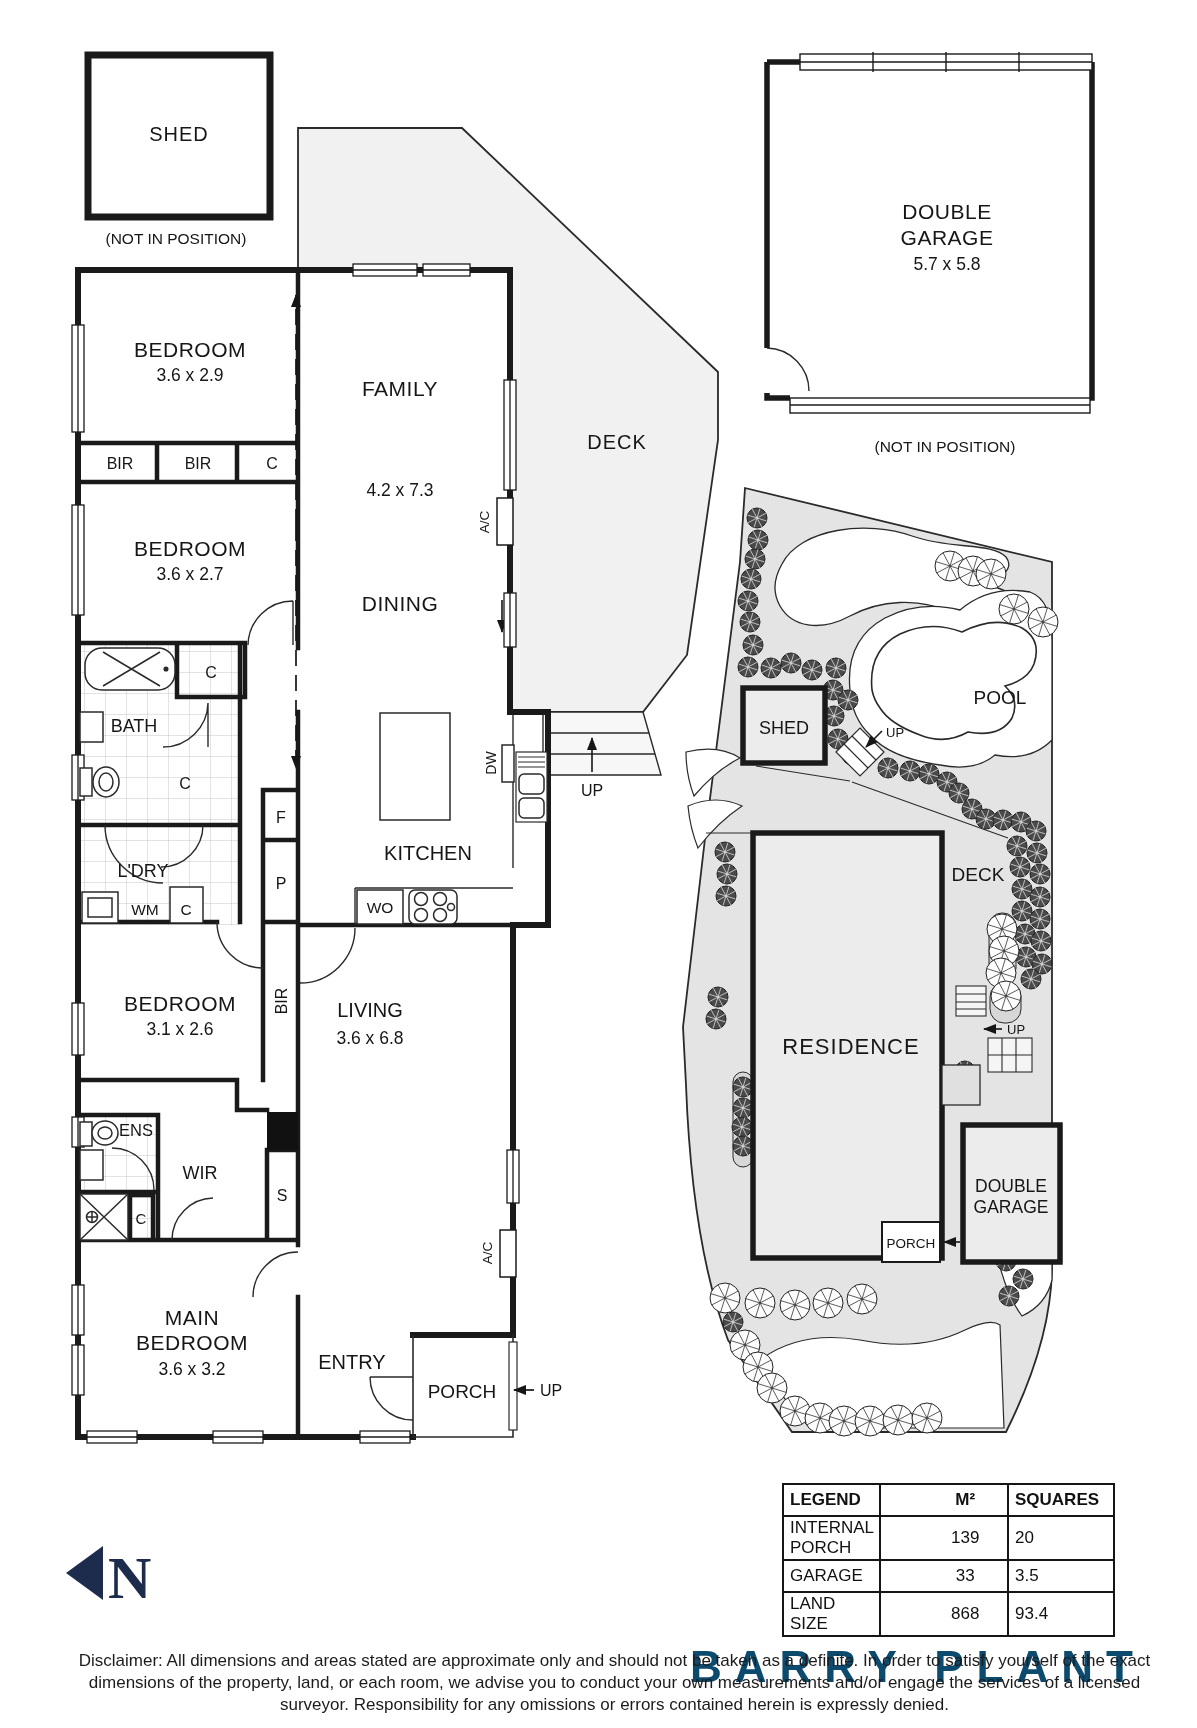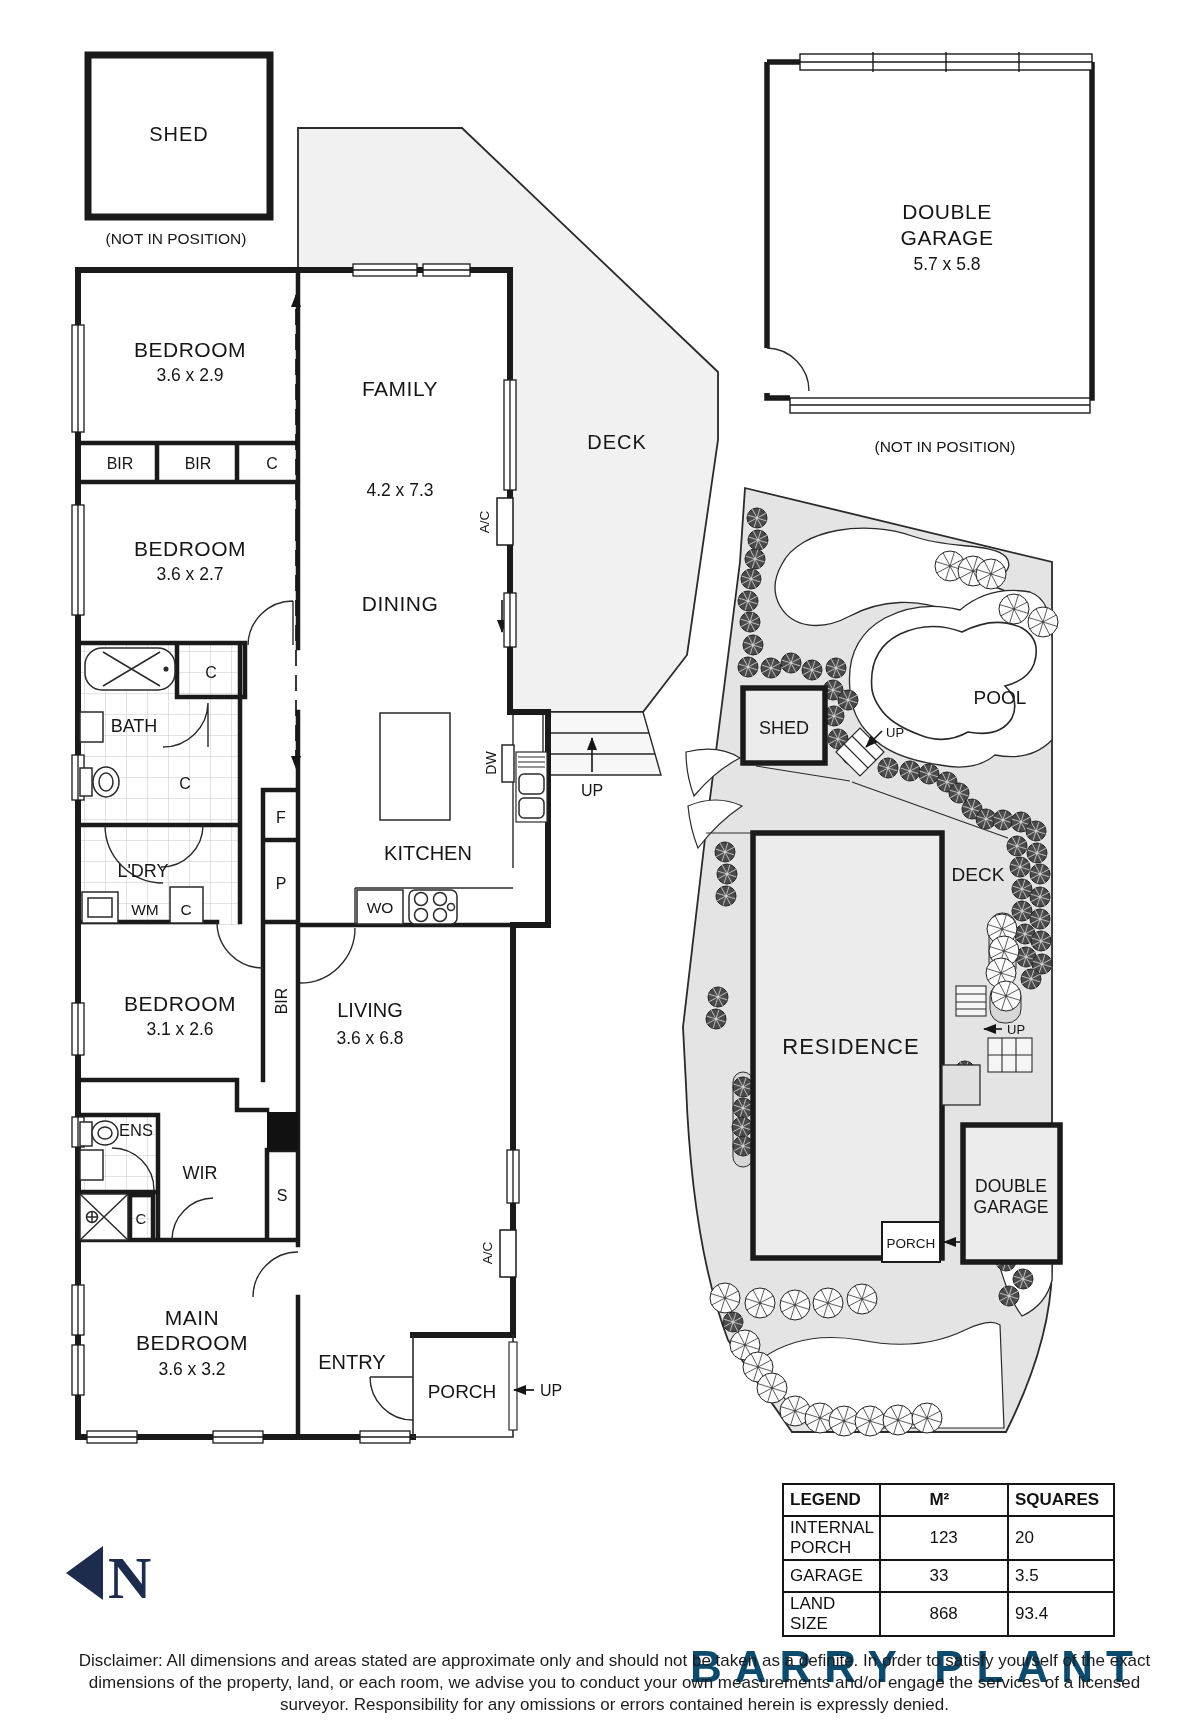--- a/index.html
+++ b/index.html
@@ -14,7 +14,7 @@
         font-size:17px;color:#111;}
   #legend-table th,#legend-table td{border:2.5px solid #151515;height:28px;padding:1px 6px;}
   #legend-table th{font-weight:bold;text-align:left;border-radius:12px;}
-  #legend-table th.num,#legend-table td.num{width:77px;padding-left:48px;}
+  #legend-table th.num,#legend-table td.num{text-align:center;width:77px;padding-left:48px;}
   #legend-table th.sq,#legend-table td.sq{text-align:left;width:93px;}
   #watermark{position:absolute;left:690px;top:1642px;width:500px;font-size:44px;font-weight:bold;
         letter-spacing:13px;color:#0c4a6e;z-index:1;}

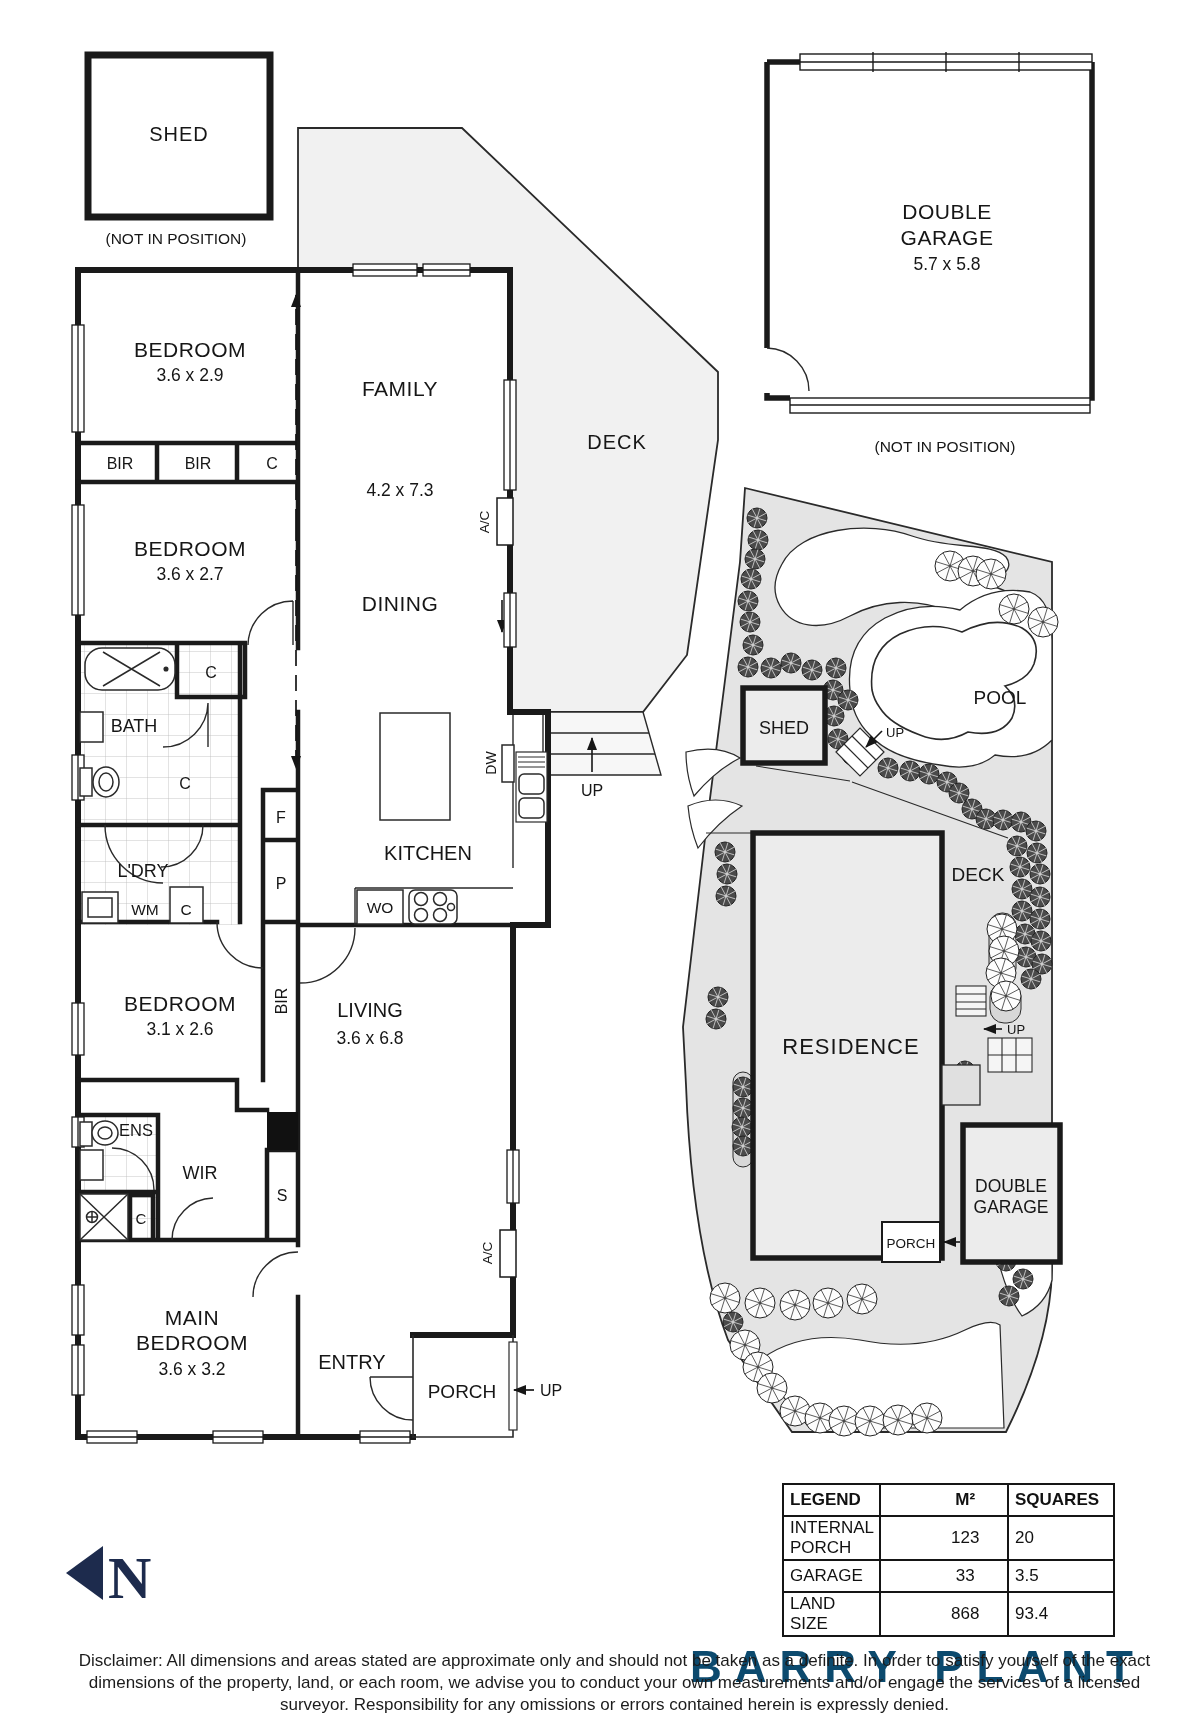--- a/index.html
+++ b/index.html
@@ -1197,7 +1197,7 @@
   </tr>
   <tr>
     <td>INTERNAL PORCH</td>
-    <td class="num">123</td>
+    <td class="num">139</td>
     <td class="sq">20</td>
   </tr>
   <tr>

